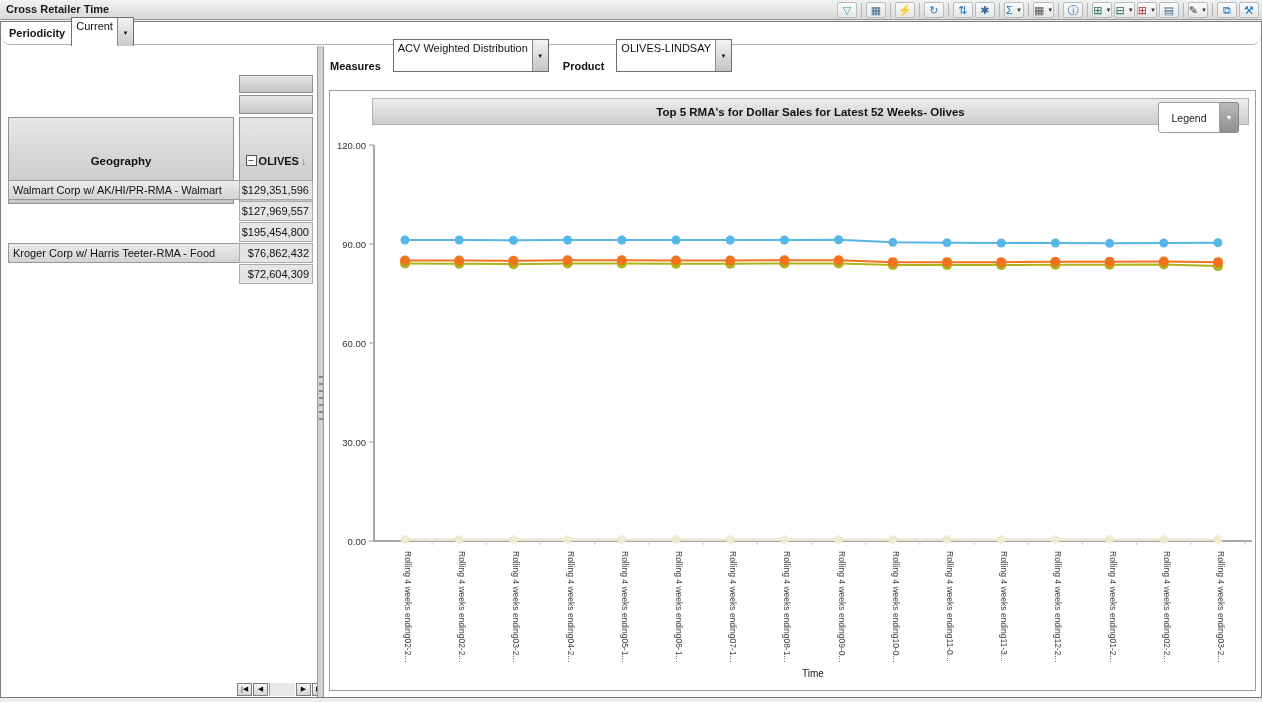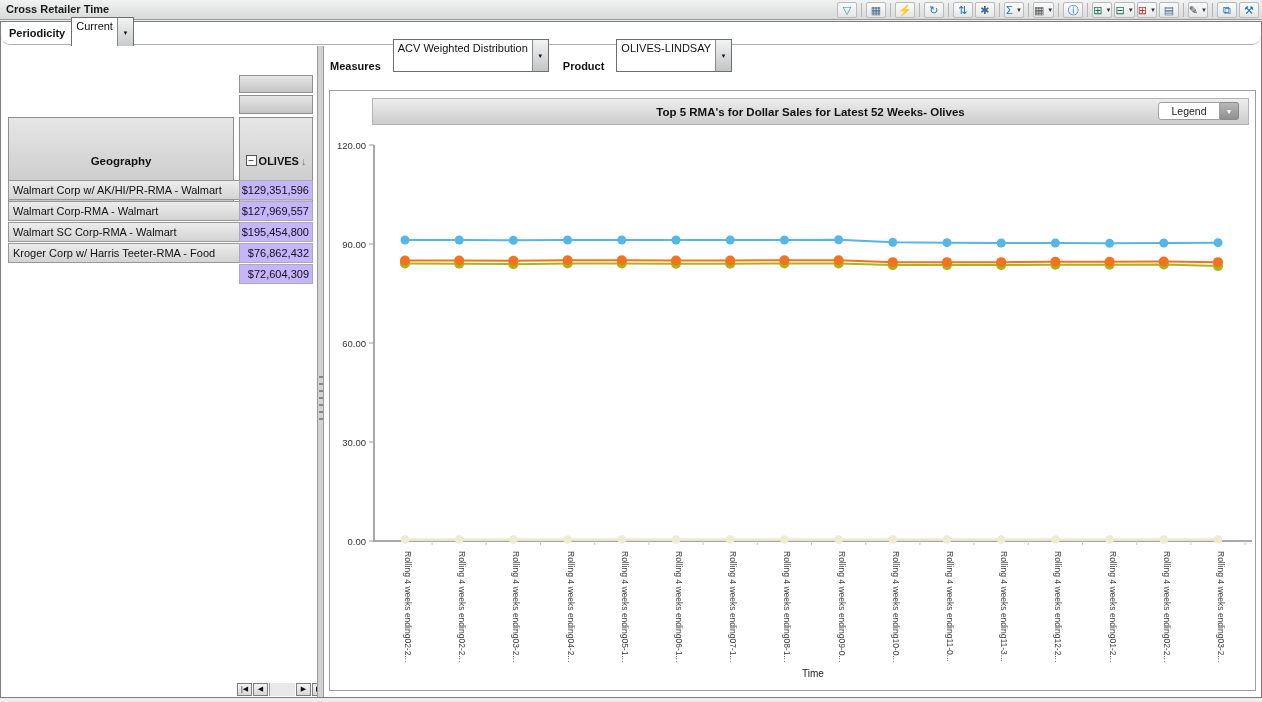--- a/index.html
+++ b/index.html
@@ -67,7 +67,7 @@
     background:linear-gradient(#ededed,#cdcdcd); border:1px solid #b3b3b3;
     display:flex; align-items:center; justify-content:center;margin-left:36px; }
   .ctitle { font-size:11.5px; font-weight:bold; color:#111; }
-  .legendbtn { position:absolute; right:9px; top:3px; height:18px; display:flex; }
+  .legendbtn { position:absolute; right:9px; top:3px; height:31px; display:flex; }
   .legendtxt { width:62px; background:#fff; border:1px solid #9f9f9f; border-radius:3px 0 0 3px;
     font-size:10.5px; display:flex; align-items:center; justify-content:center; color:#222; }
   .legendarr { width:19px; background:linear-gradient(#b9b9b9,#8f8f8f); border:1px solid #8a8a8a; border-left:none;

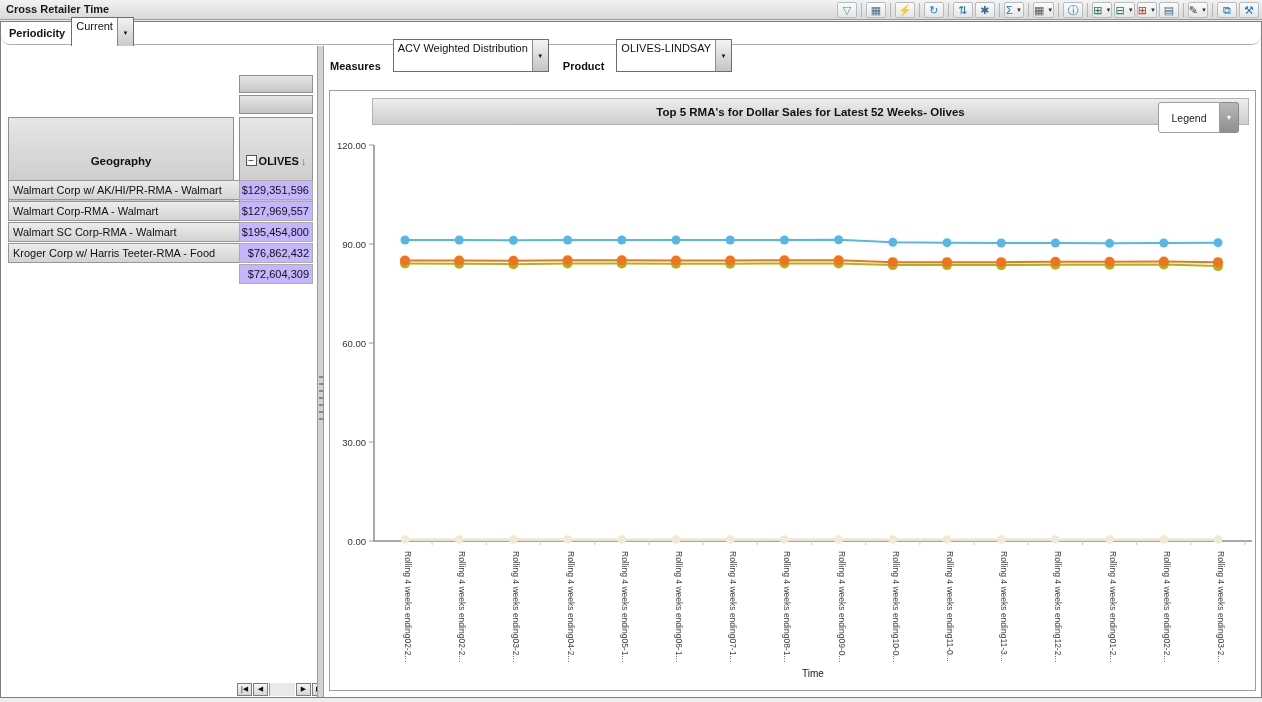--- a/index.html
+++ b/index.html
@@ -44,7 +44,7 @@
   .trow { position:relative; height:21px; }
   .gcell { position:absolute; left:7px; width:272px; height:20px; background:linear-gradient(#ececec,#d3d3d3);
     border:1px solid #979797; font-size:11px; color:#111; display:flex; align-items:center; padding-left:4px; white-space:nowrap; }
-  .vcell { position:absolute; left:238px; width:74px; height:20px; background:#c4b5fd; border:1px solid #ababab;
+  .vcell { position:absolute; left:238px; width:74px; height:20px; background:#e5e5e5; border:1px solid #ababab;
     font-size:11px; color:#111; display:flex; align-items:center; justify-content:flex-end; padding-right:3px; }
 
   

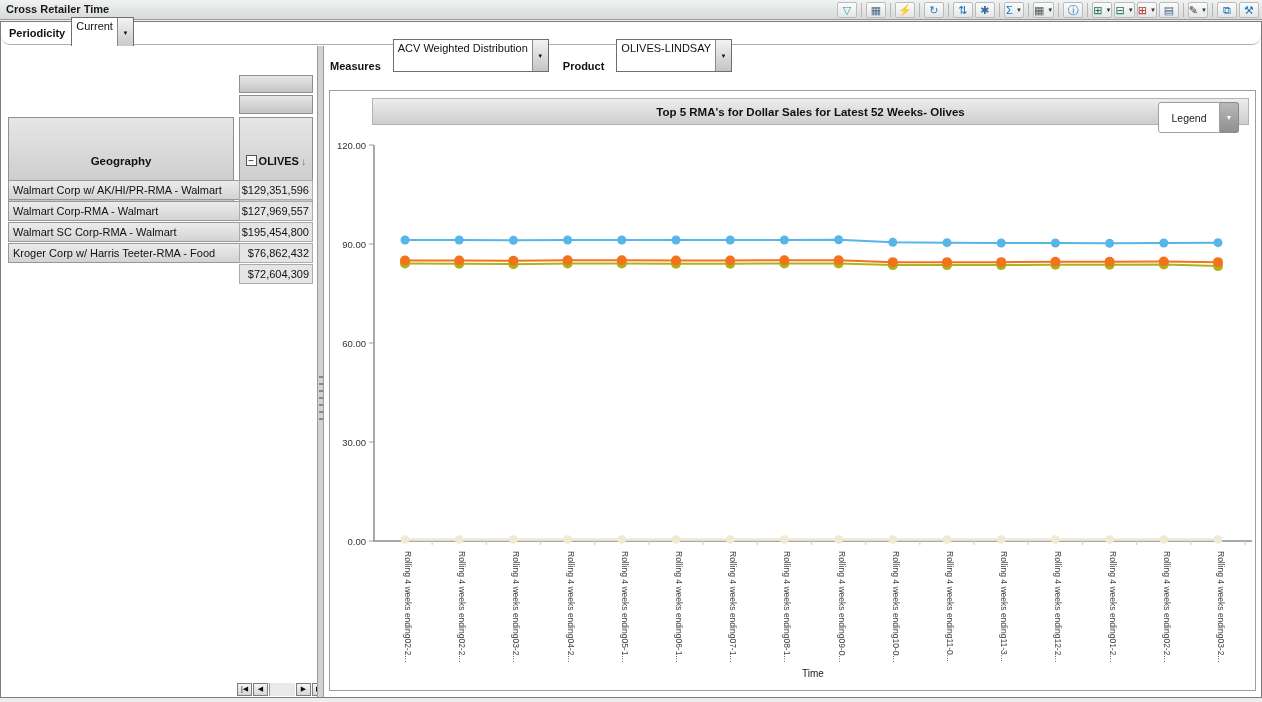--- a/index.html
+++ b/index.html
@@ -172,7 +172,6 @@
           <div class="vcell">$129,351,596</div>
         </div>
         <div class="trow">
-          <div class="gcell">Walmart Corp-RMA - Walmart</div>
           <div class="vcell">$127,969,557</div>
         </div>
         <div class="trow">

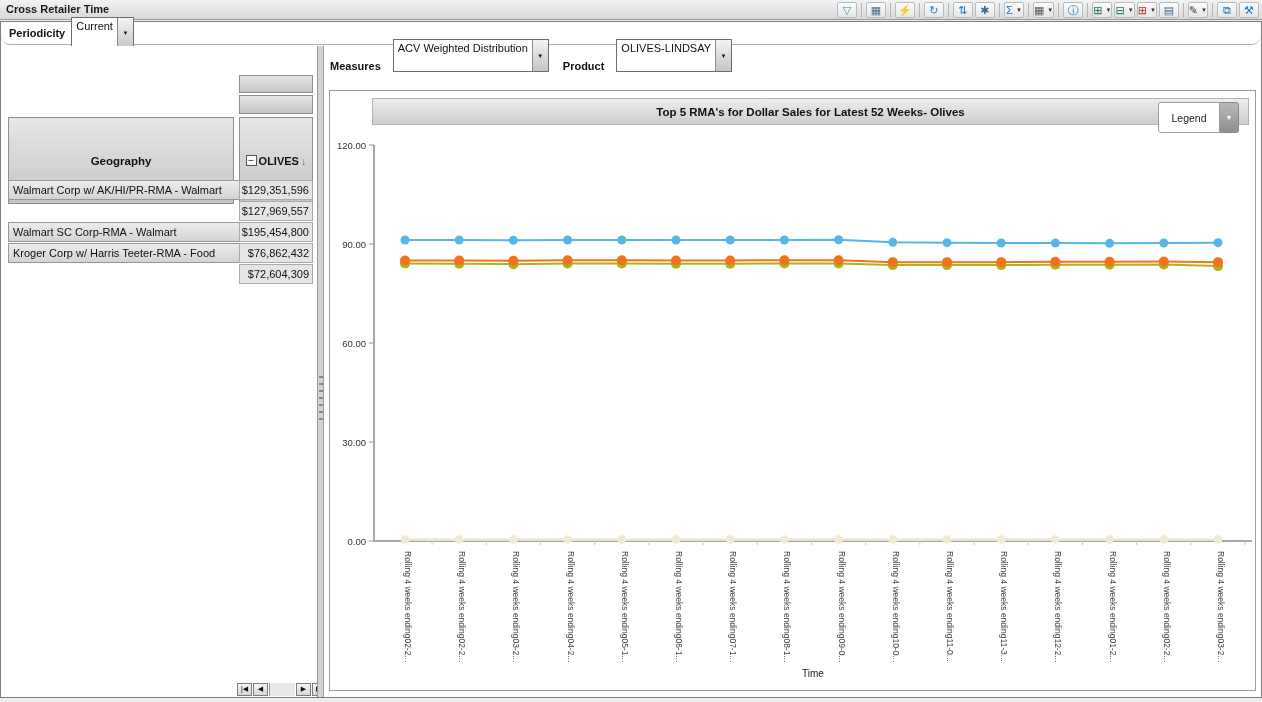--- a/index.html
+++ b/index.html
@@ -175,7 +175,6 @@
           <div class="vcell">$127,969,557</div>
         </div>
         <div class="trow">
-          <div class="gcell">Walmart SC Corp-RMA - Walmart</div>
           <div class="vcell">$195,454,800</div>
         </div>
         <div class="trow">

